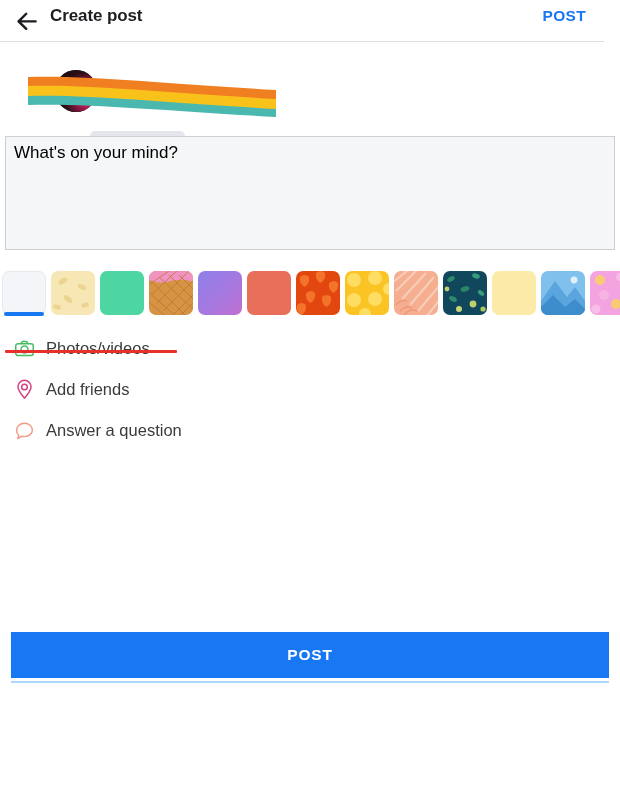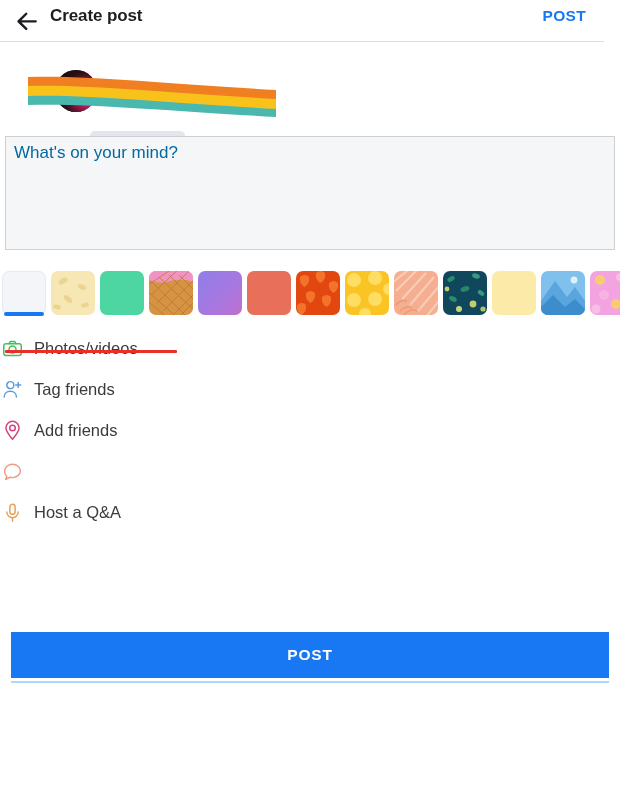--- a/index.html
+++ b/index.html
@@ -114,7 +114,7 @@
     position: absolute;
     left: 8px; top: 6px;
     font-size: 17px;
-    color: #0369a1;
+    color: #000000;
   }
 
   

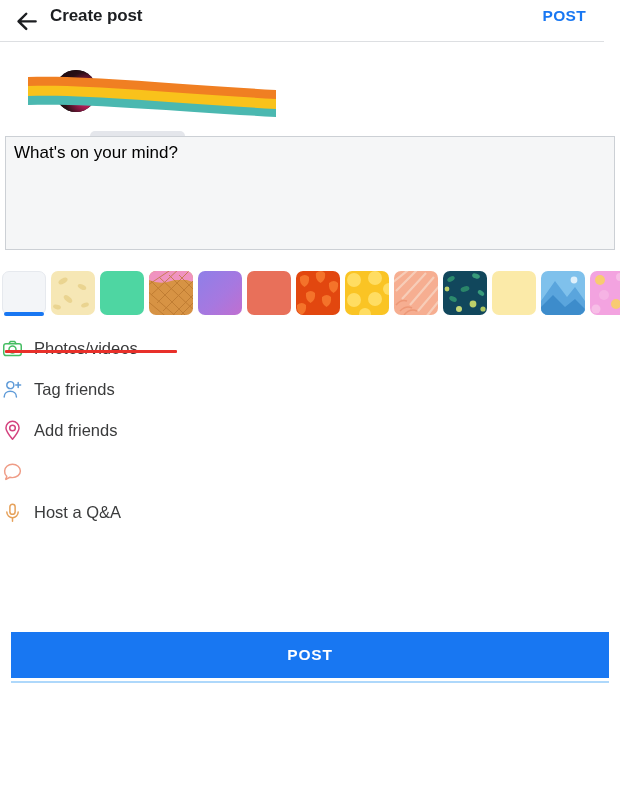--- a/index.html
+++ b/index.html
@@ -162,7 +162,7 @@
     height: 41px;
     display: flex;
     align-items: center;
-    padding-left: 1px;
+    padding-left: 13px;
     cursor: pointer;
   }
   .option-icon {

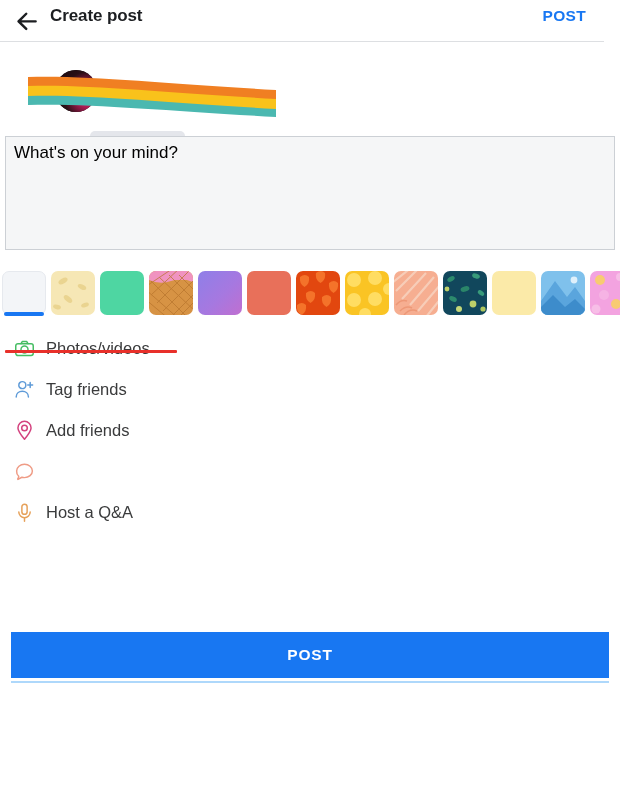--- a/index.html
+++ b/index.html
@@ -394,16 +394,6 @@
     <div class="option-row">
       <div class="option-icon">
         <svg viewBox="0 0 24 24" width="21" height="21">
-          <circle cx="9.5" cy="7" r="4" fill="none" stroke="#5f9bd8" stroke-width="1.7" stroke-linecap="round" stroke-linejoin="round"></circle>
-          <path d="M2.5 20.5c0-4 3.2-6.5 7-6.5s7 2.5 7 6.5" fill="none" stroke="#5f9bd8" stroke-width="1.7" stroke-linecap="round" stroke-linejoin="round"></path>
-          <path d="M18.5 4v5.6M15.7 6.8h5.6" fill="none" stroke="#5f9bd8" stroke-width="1.7" stroke-linecap="round" stroke-linejoin="round"></path>
-        </svg>
-      </div>
-      <div class="option-label">Tag friends</div>
-    </div>
-    <div class="option-row">
-      <div class="option-icon">
-        <svg viewBox="0 0 24 24" width="21" height="21">
           <path d="M12 22c5-6.2 7.5-10 7.5-13A7.5 7.5 0 0 0 4.5 9c0 3 2.5 6.8 7.5 13z" fill="none" stroke="#d4437f" stroke-width="1.7" stroke-linecap="round" stroke-linejoin="round"></path>
           <circle cx="12" cy="9.2" r="3.2" fill="none" stroke="#d4437f" stroke-width="1.7" stroke-linecap="round" stroke-linejoin="round"></circle>
         </svg>

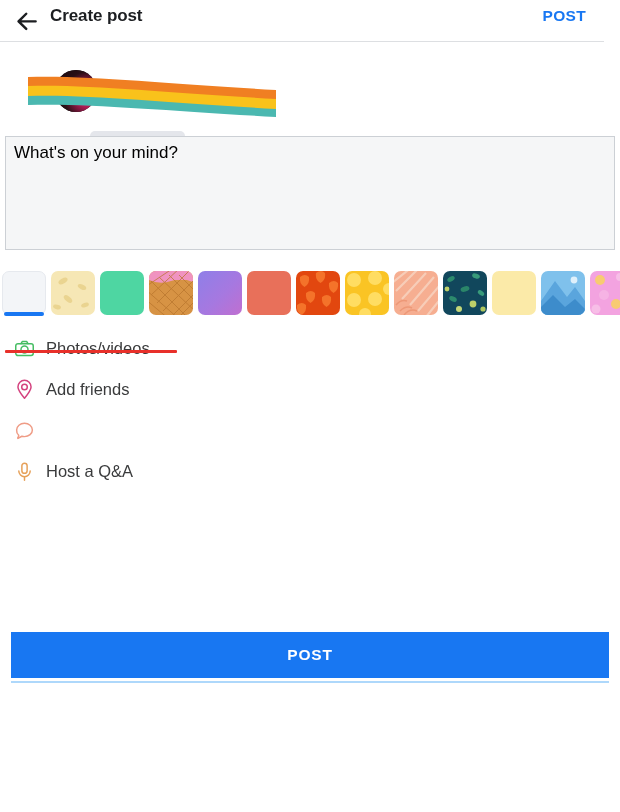--- a/index.html
+++ b/index.html
@@ -407,6 +407,7 @@
           <circle cx="4.6" cy="20.4" r="1" fill="#ef9c86" stroke="none"></circle>
         </svg>
       </div>
+      <div class="option-label">Answer a question</div>
     </div>
     <div class="option-row">
       <div class="option-icon">

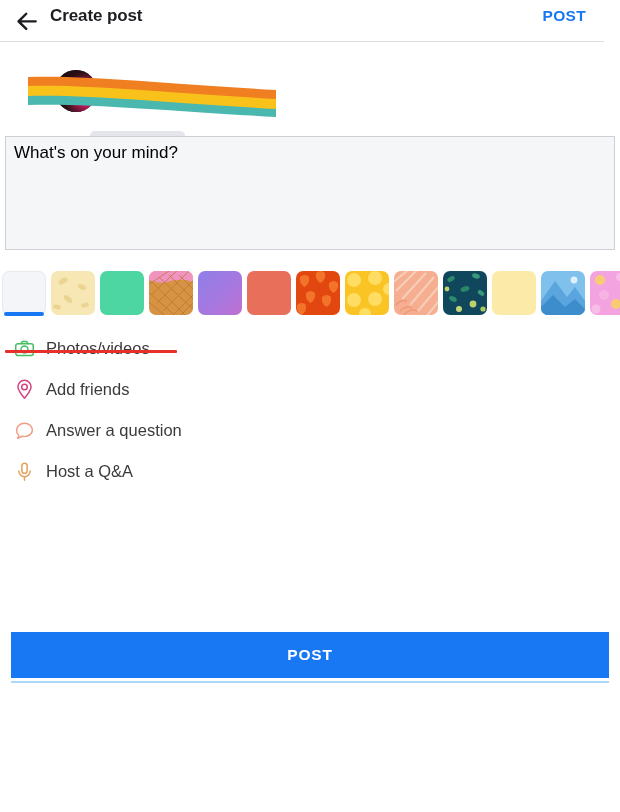--- a/index.html
+++ b/index.html
@@ -409,16 +409,6 @@
       </div>
       <div class="option-label">Answer a question</div>
     </div>
-    <div class="option-row">
-      <div class="option-icon">
-        <svg viewBox="0 0 24 24" width="21" height="21">
-          <rect x="9" y="2.5" width="6" height="11.5" rx="3" fill="none" stroke="#e6a15a" stroke-width="1.7" stroke-linecap="round" stroke-linejoin="round"></rect>
-          <path d="M5.5 11.5a6.5 6.5 0 0 0 13 0" fill="none" stroke="#e6a15a" stroke-width="1.7" stroke-linecap="round" stroke-linejoin="round"></path>
-          <path d="M12 18.2V22" fill="none" stroke="#e6a15a" stroke-width="1.7" stroke-linecap="round" stroke-linejoin="round"></path>
-        </svg>
-      </div>
-      <div class="option-label">Host a Q&amp;A</div>
-    </div>
   </div>
 
 <div class="post-button">

